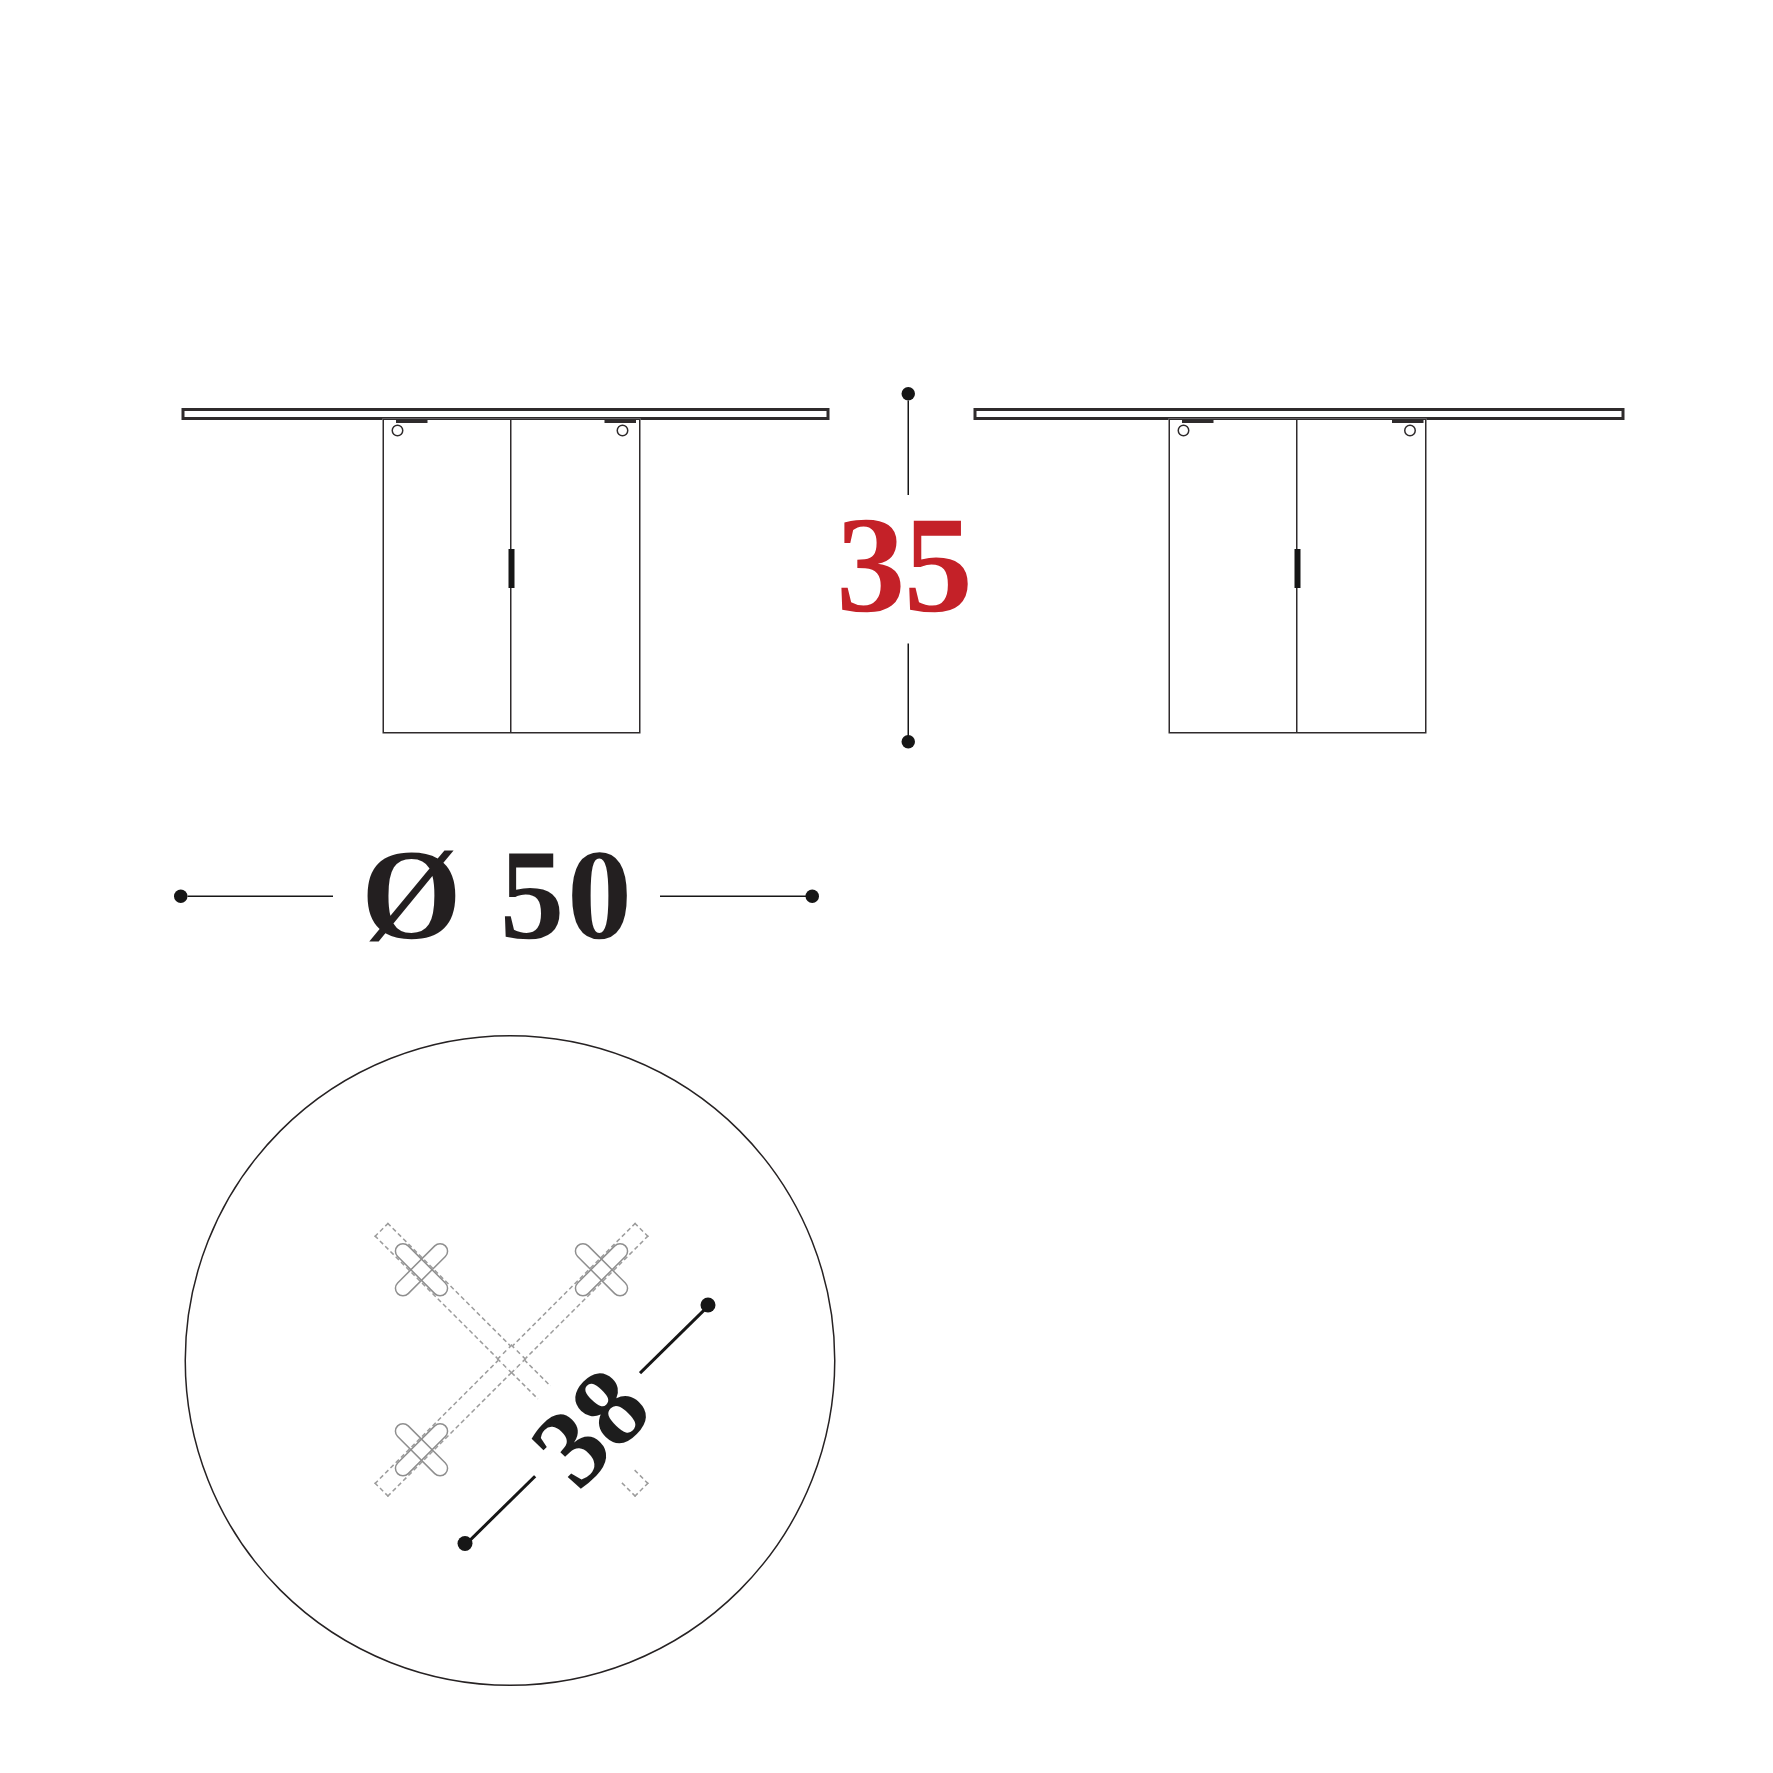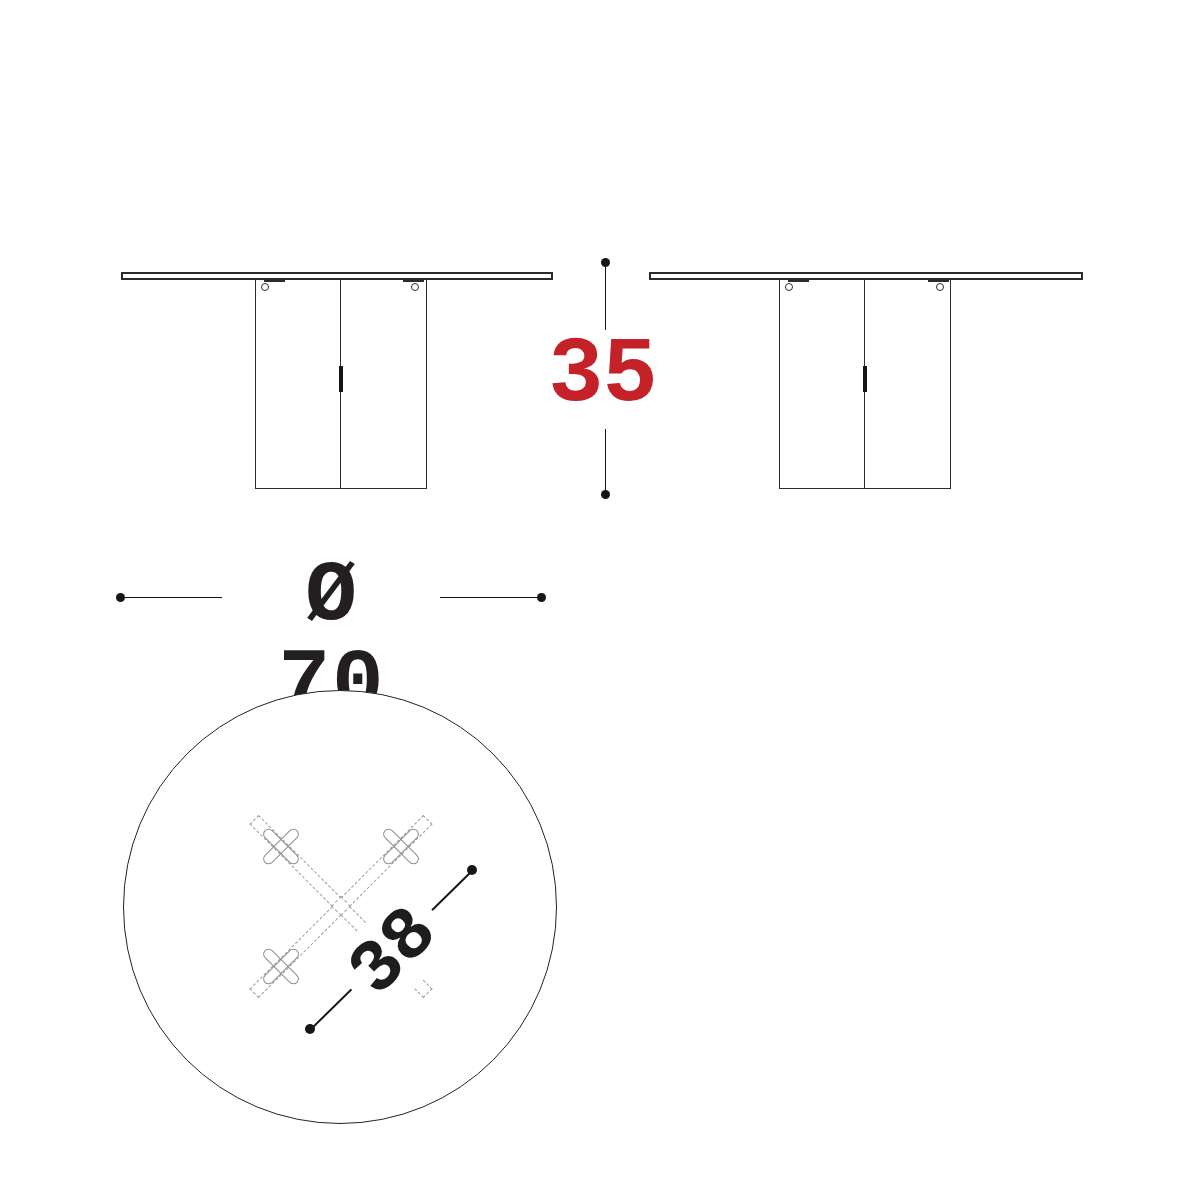--- a/index.html
+++ b/index.html
@@ -5,7 +5,7 @@
   html,body{margin:0;padding:0;background:#fff;}
   .canvas{
     position:relative;width:1182px;height:1182px;background:#ffffff;overflow:hidden;
-    font-family:Liberation Mono, monospace;
+    font-family:Liberation Serif, serif;
   }
   .abs{position:absolute;box-sizing:border-box;}
 

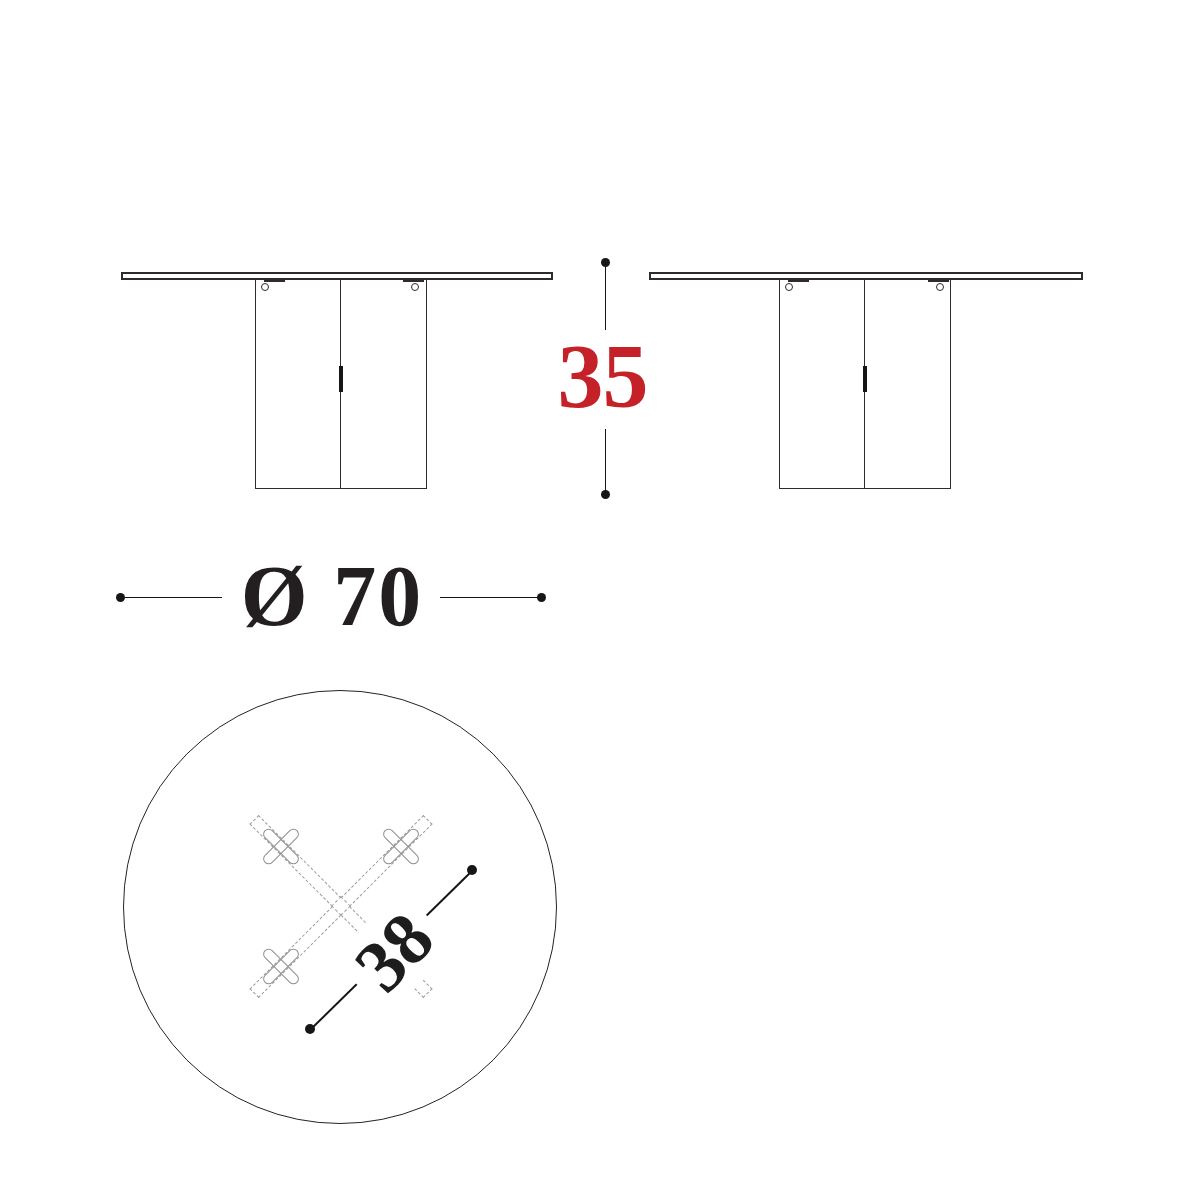--- a/index.html
+++ b/index.html
@@ -107,7 +107,7 @@
   <div>
     <div class="abs dot d70-dot-l"></div>
     <div class="abs hseg d70-line-l"></div>
-    <div class="abs d70-label">Ø 70</div>
+    <div class="abs d70-label">Ø 50</div>
     <div class="abs hseg d70-line-r"></div>
     <div class="abs dot d70-dot-r"></div>
   </div>

